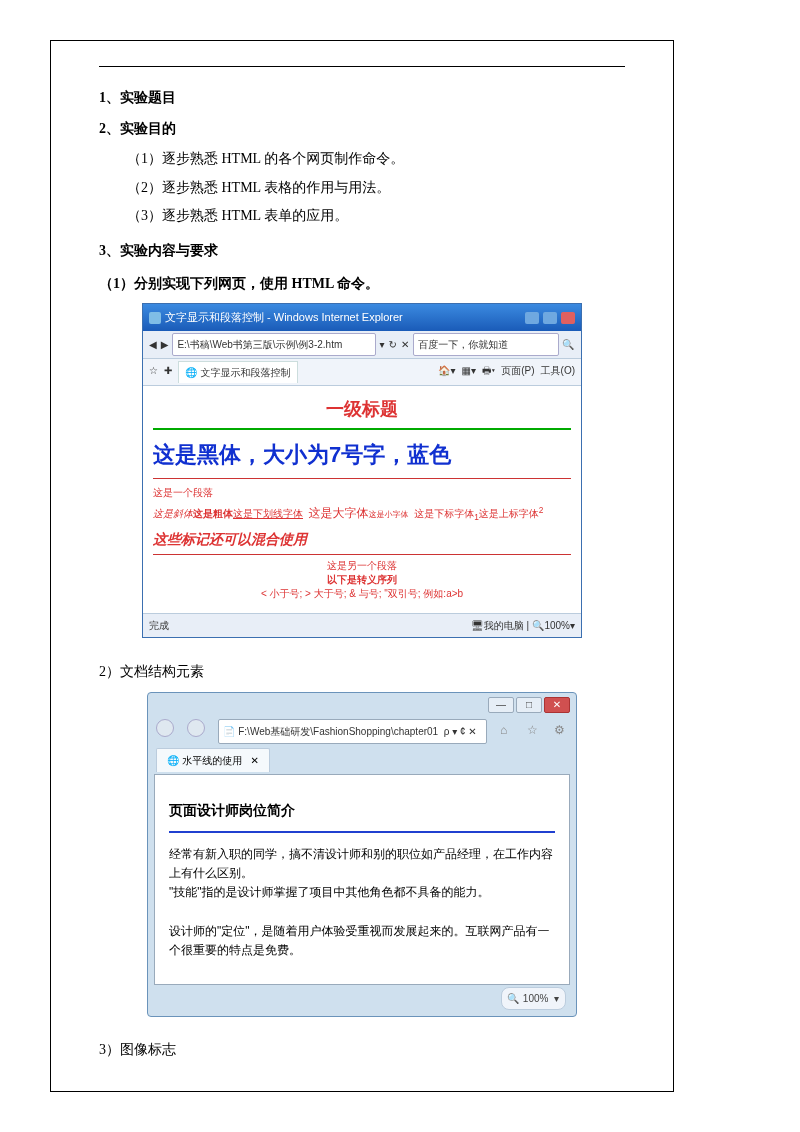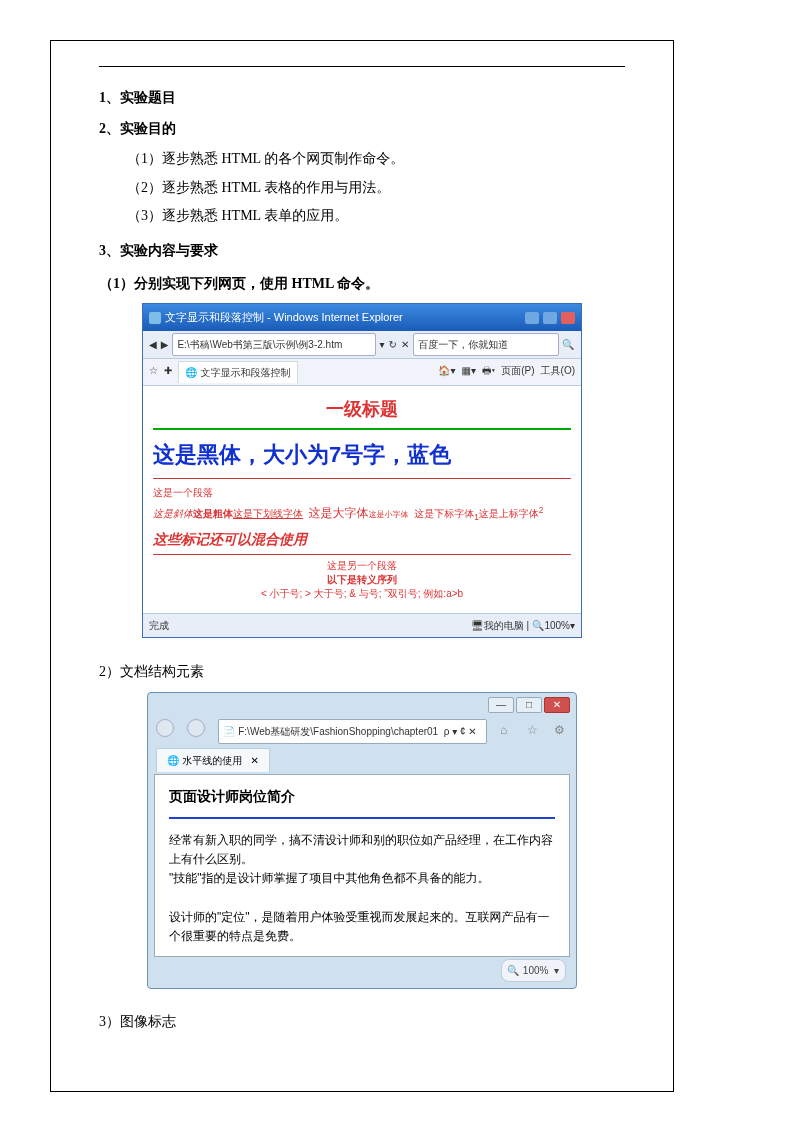--- a/index.html
+++ b/index.html
@@ -122,7 +122,7 @@
     margin: 0 6px;
     background: #fff;
     border: 1px solid #9ab;
-    padding: 10px 14px;
+    padding: 24px 14px;
     font-size: 12px;
     color: #000;
     line-height: 1.6;

